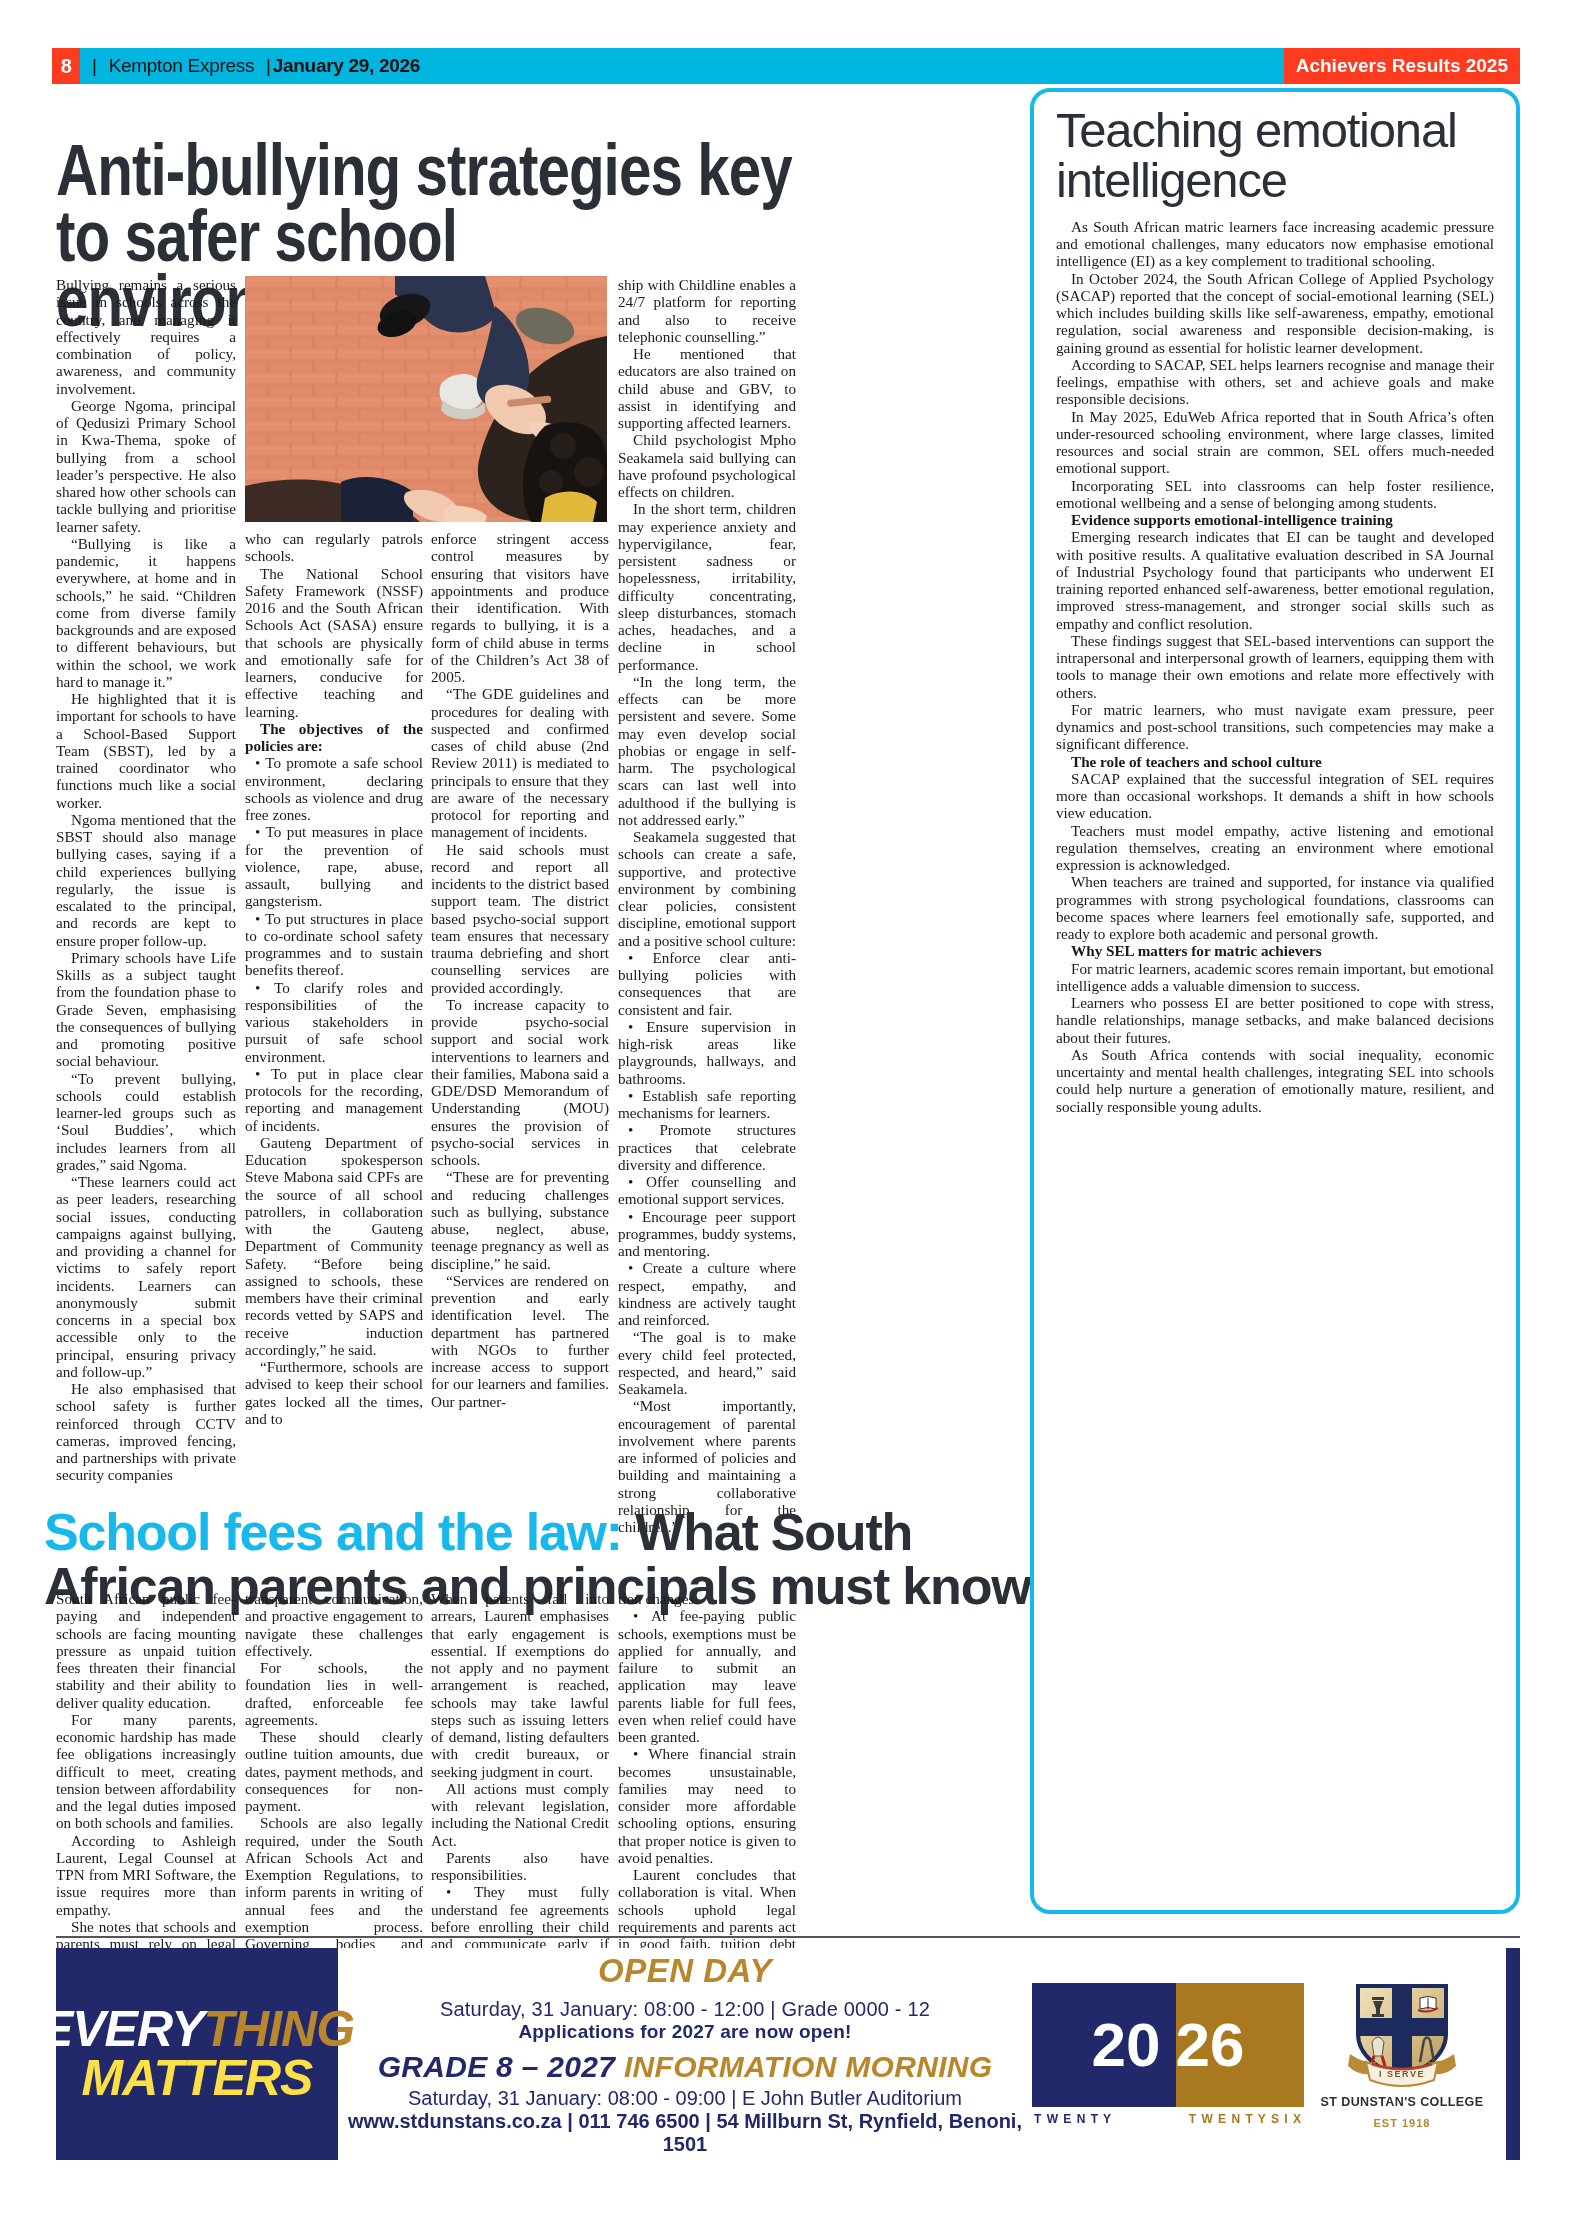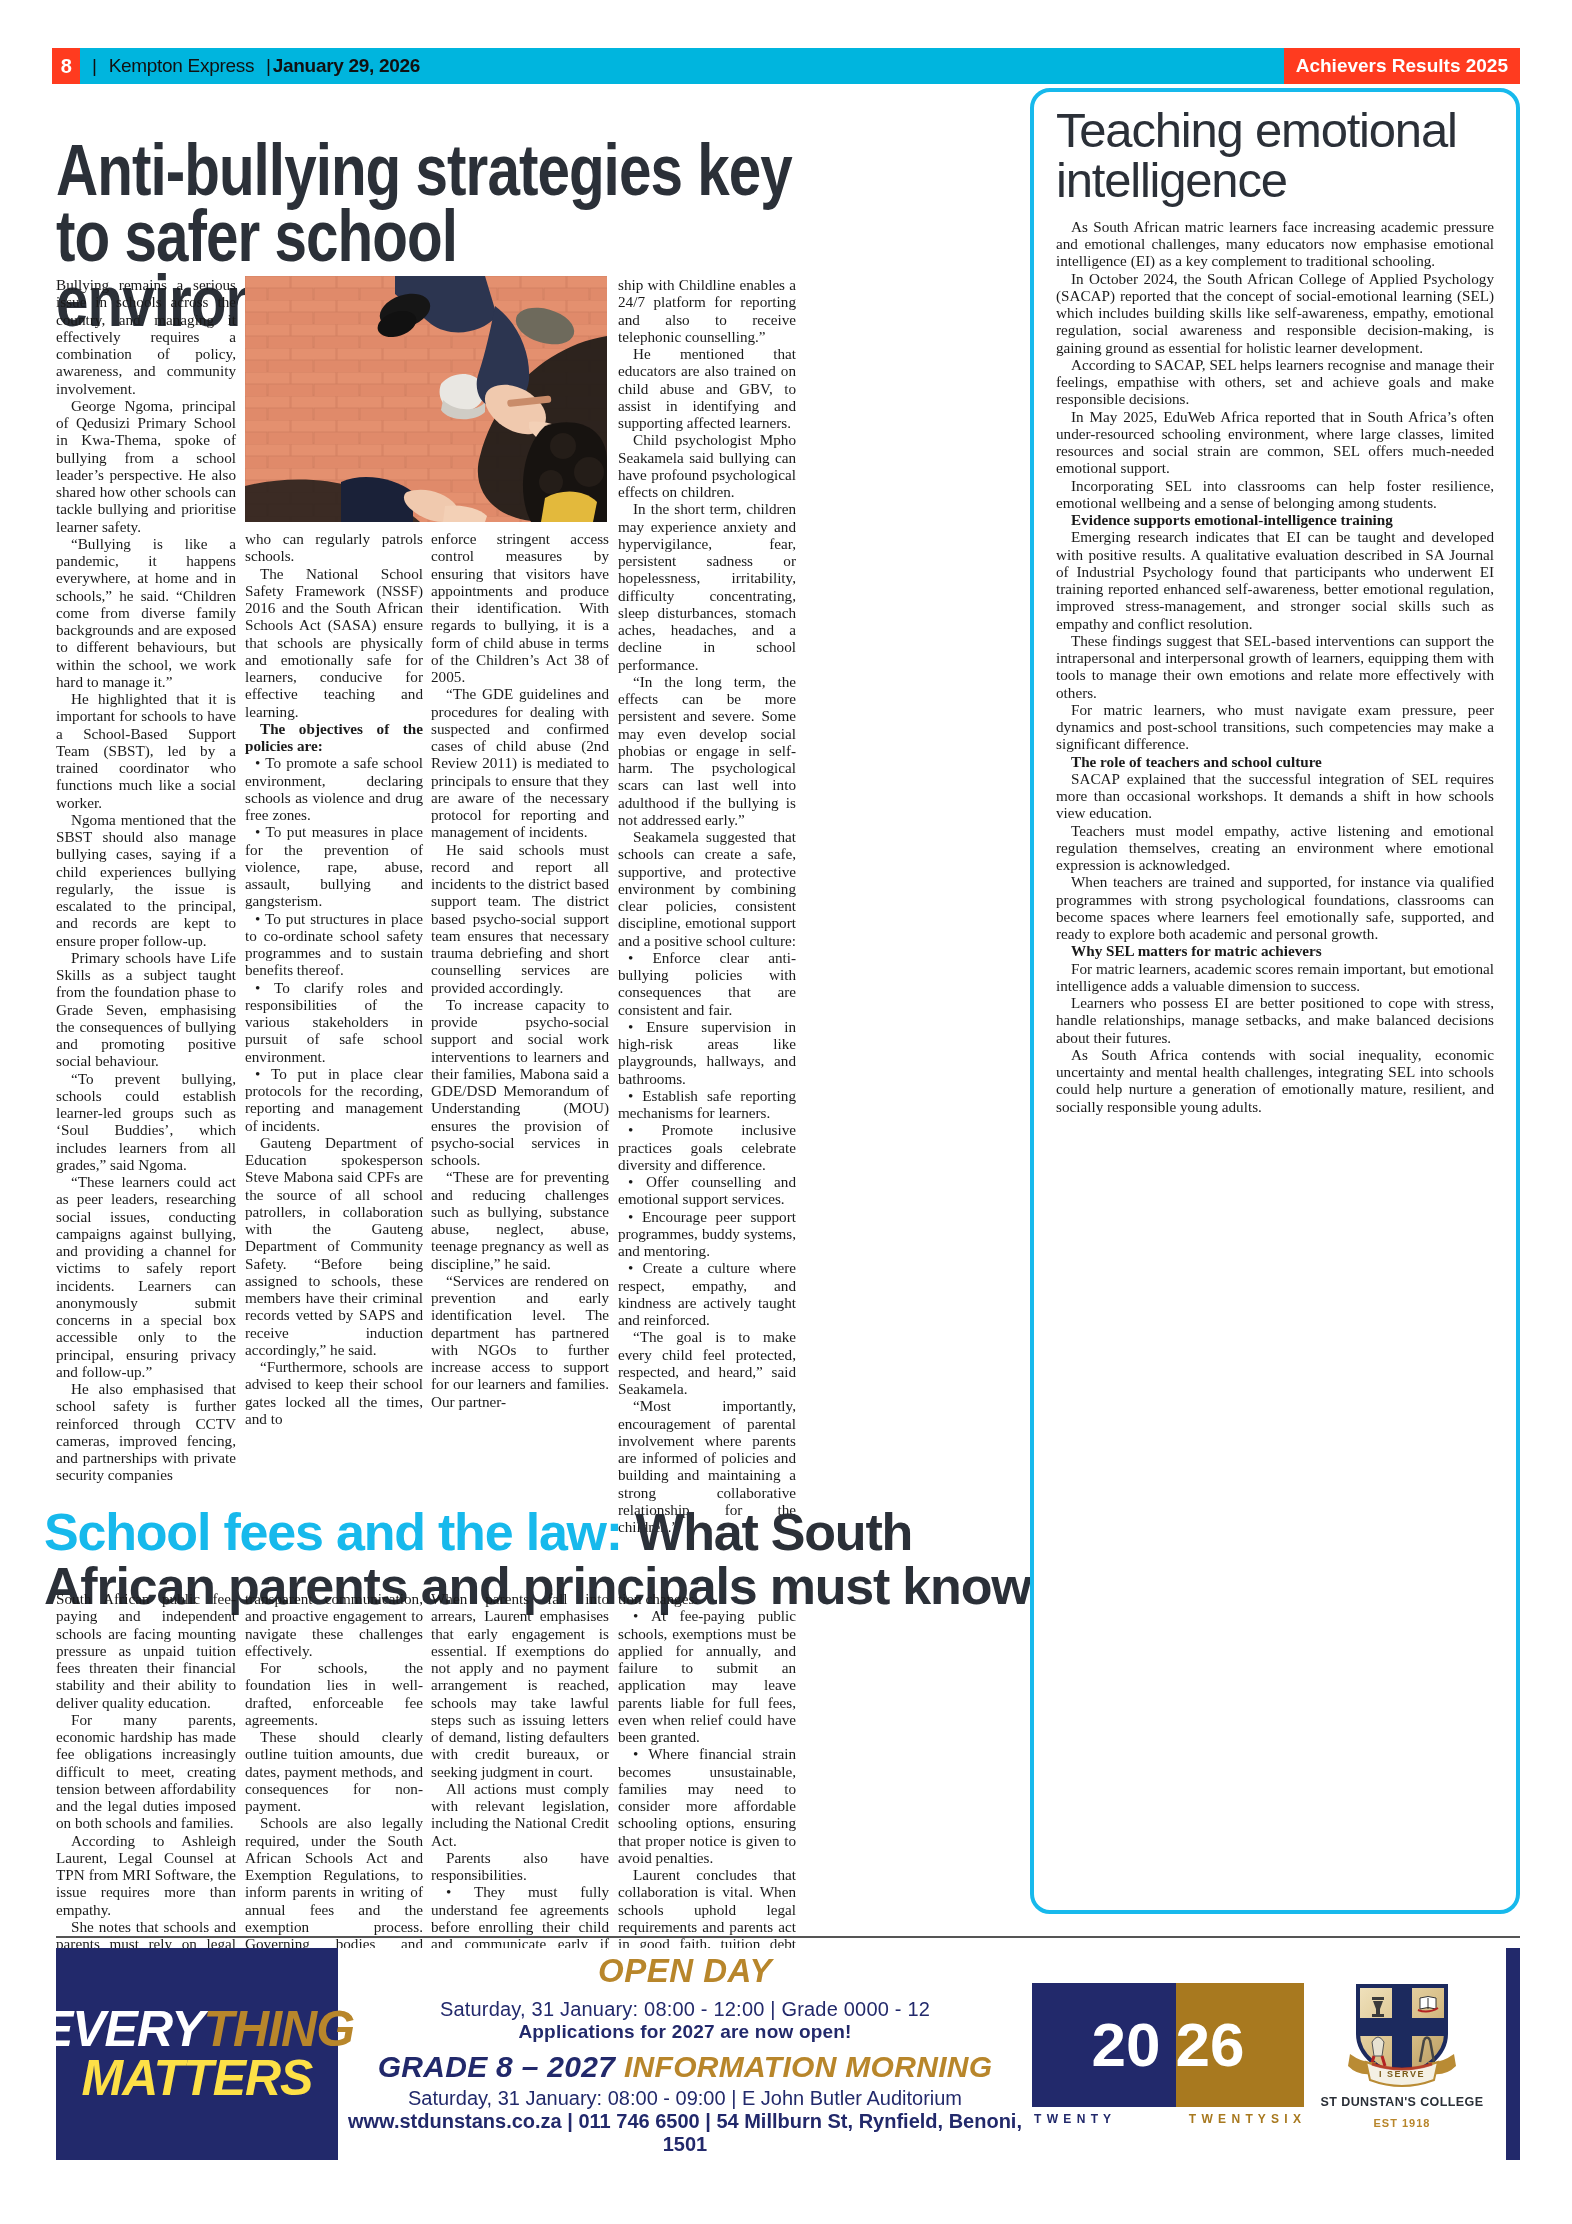--- a/index.html
+++ b/index.html
@@ -297,7 +297,7 @@
         <p class=" bullet">• Enforce clear anti-bullying policies with consequences that are consistent and fair.</p>
         <p class=" bullet">• Ensure supervision in high-risk areas like playgrounds, hallways, and bathrooms.</p>
         <p class=" bullet">• Establish safe reporting mechanisms for learners.</p>
-        <p class=" bullet">• Promote inclusive practices goals celebrate diversity and difference.</p>
+        <p class=" bullet">• Promote structures practices that celebrate diversity and difference.</p>
         <p class=" bullet">• Offer counselling and emotional support services.</p>
         <p class=" bullet">• Encourage peer support programmes, buddy systems, and mentoring.</p>
         <p class=" bullet">• Create a culture where respect, empathy, and kindness are actively taught and reinforced.</p>

